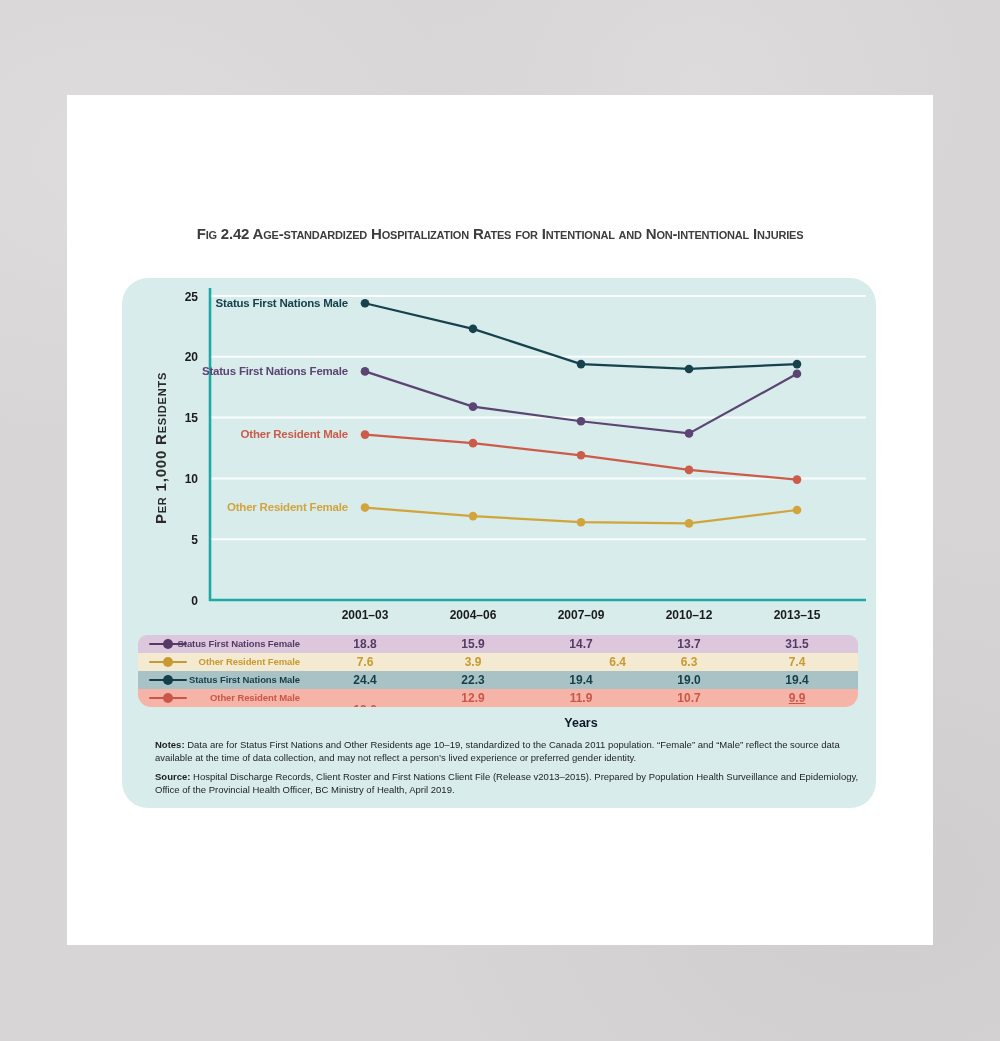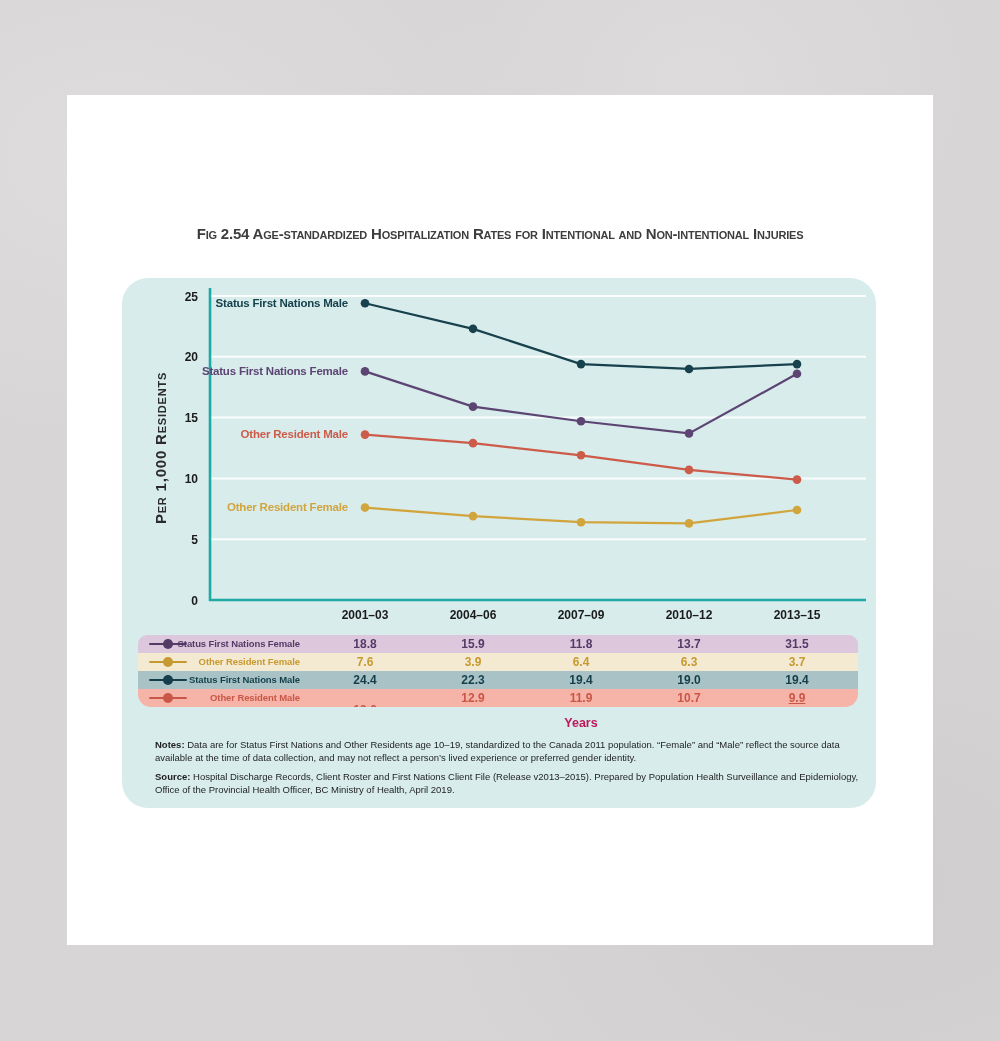--- a/index.html
+++ b/index.html
@@ -60,7 +60,7 @@
   <div class="card">
 
     <div class="title">
-      <div>Fig 2.54 Age-standardized Hospitalization Rates for Intentional and Non-intentional Injuries</div>
+      <div>Fig 2.42 Age-standardized Hospitalization Rates for Intentional and Non-intentional Injuries</div>
     </div>
 
     <div class="panel">

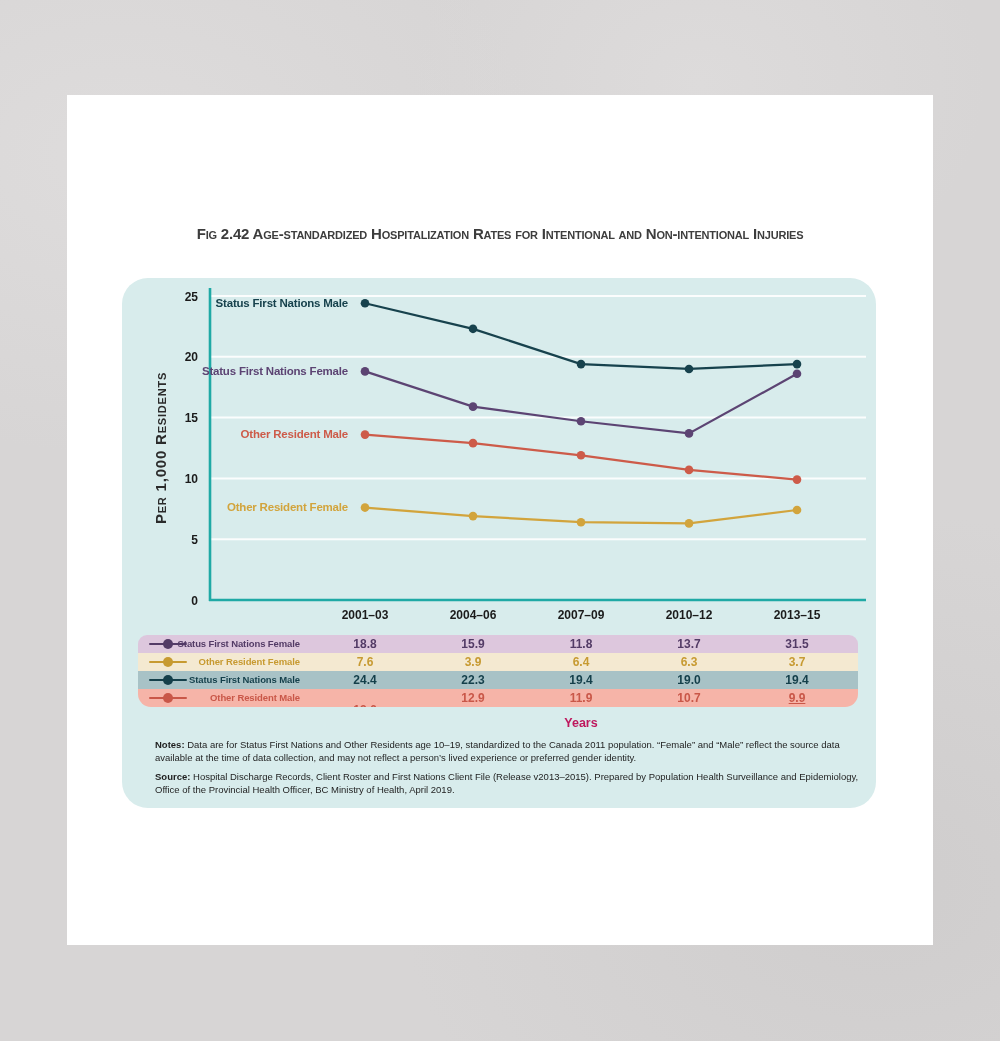--- a/index.html
+++ b/index.html
@@ -124,7 +124,7 @@
     <span class="rvals">
               <span class="val" style="left: 182px;">18.8</span>
               <span class="val" style="left: 290px;">15.9</span>
-              <span class="val" style="left: 398px;">11.8</span>
+              <span class="val" style="left: 398px;">14.7</span>
               <span class="val" style="left: 506px; text-align: center;">13.7</span>
               <span class="val" style="left: 614px;">31.5</span>
             </span>

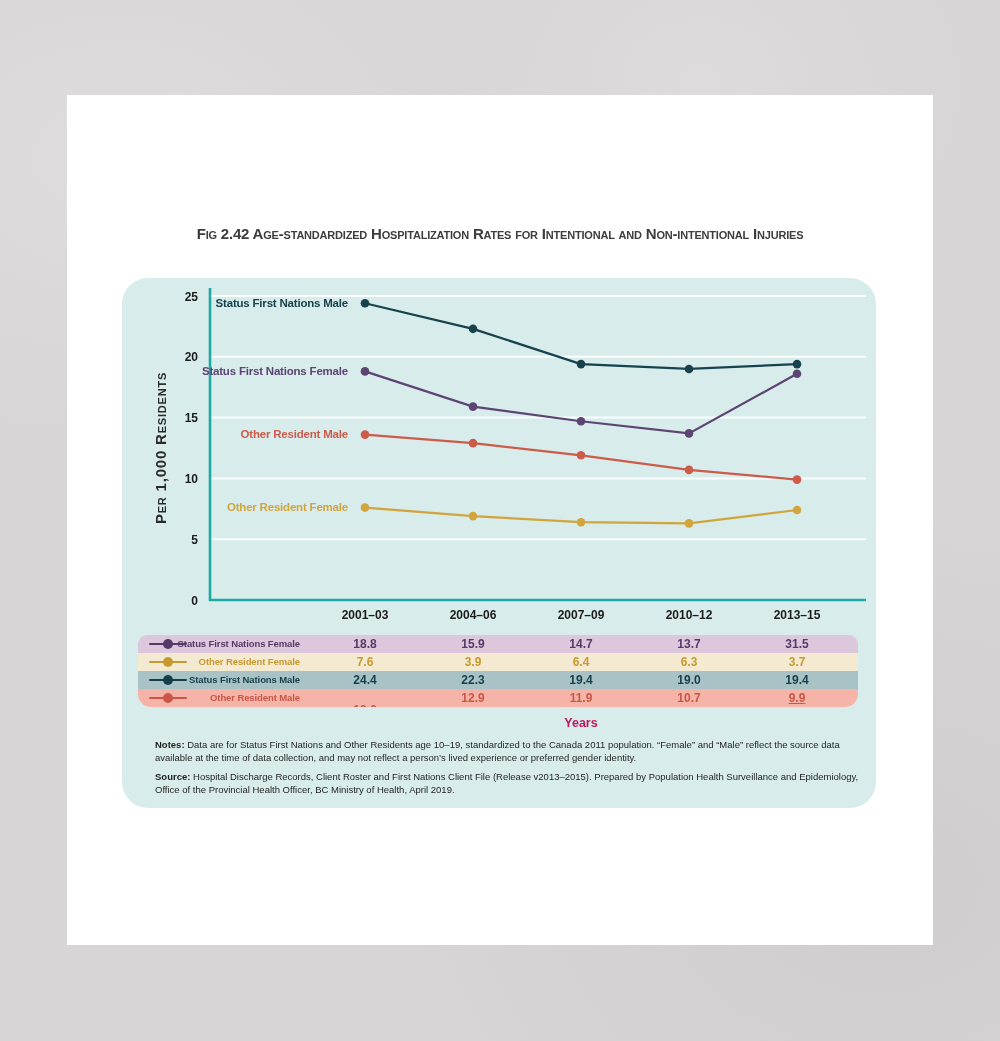--- a/index.html
+++ b/index.html
@@ -138,7 +138,7 @@
     <span class="rvals">
               <span class="val" style="left: 182px;">7.6</span>
               <span class="val" style="left: 290px;">3.9</span>
-              <span class="val" style="left: 398px;">6.4</span>
+              <span class="val" style="left: 398px; text-align: right;">6.4</span>
               <span class="val" style="left: 506px;">6.3</span>
               <span class="val" style="left: 614px;">3.7</span>
             </span>

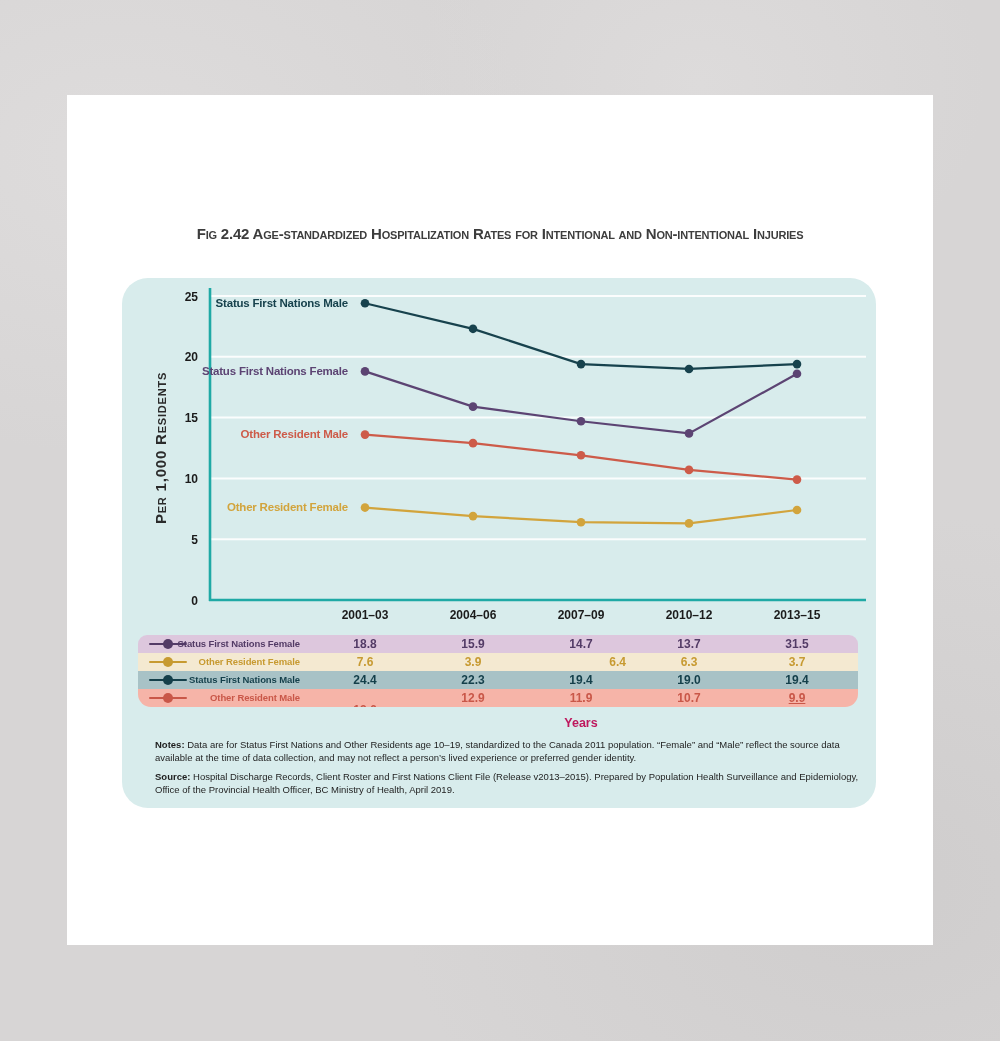--- a/index.html
+++ b/index.html
@@ -140,7 +140,7 @@
               <span class="val" style="left: 290px;">3.9</span>
               <span class="val" style="left: 398px; text-align: right;">6.4</span>
               <span class="val" style="left: 506px;">6.3</span>
-              <span class="val" style="left: 614px;">3.7</span>
+              <span class="val" style="left: 614px;">7.4</span>
             </span>
   </div>
           <div class="trow" style="background: rgb(168, 194, 198); color: rgb(20, 63, 74);">

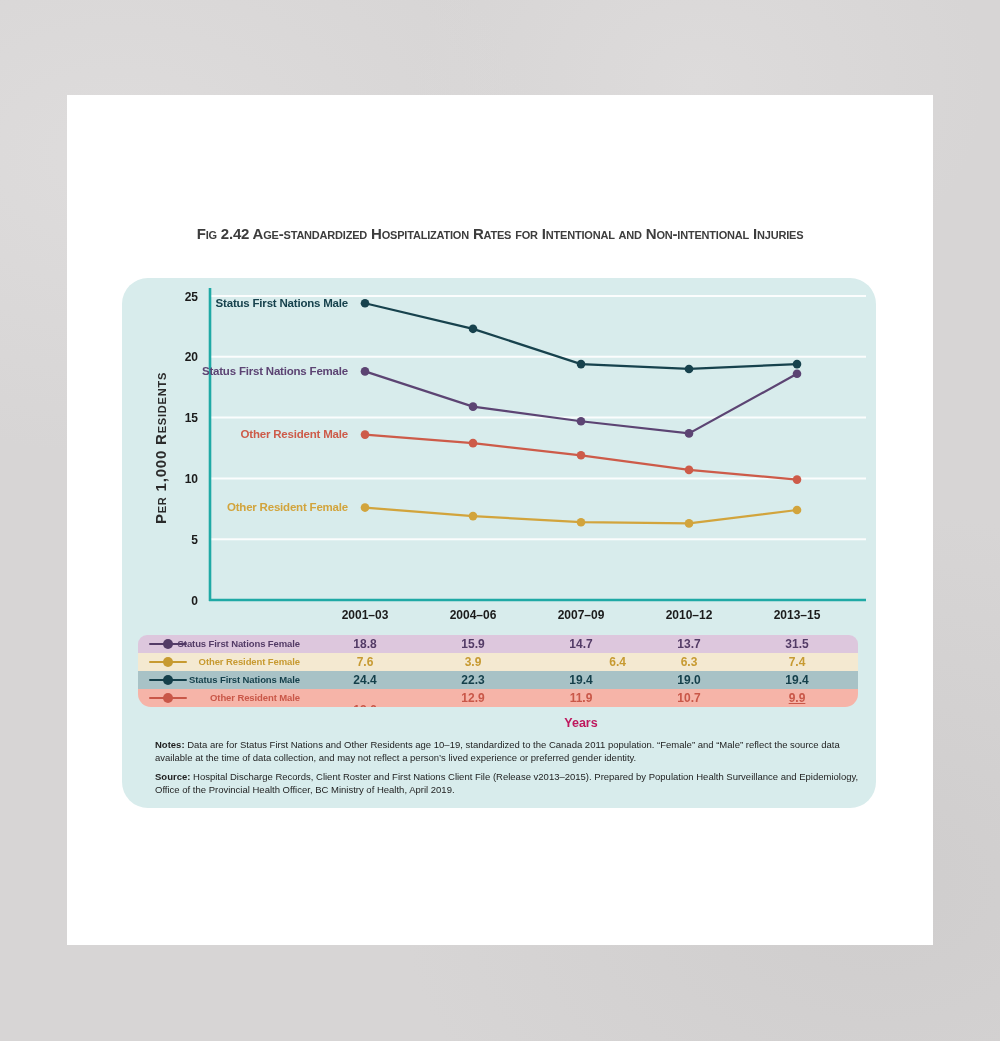--- a/index.html
+++ b/index.html
@@ -48,7 +48,7 @@
   .val{position:absolute;top:0;width:90px;line-height:18px;text-align:center;font-size:12px;}
   .years{
     position:absolute;left:459px;top:438px;transform:translateX(-50%);
-    font-weight:700;font-size:12.5px;color:#be185d;
+    font-weight:700;font-size:12.5px;color:#0f172a;
   }
   .notes{position:absolute;left:33px;top:460px;width:710px;font-size:9.5px;line-height:13px;color:#1e1e1e;}
   .notes p{margin:0 0 6px 0;}

